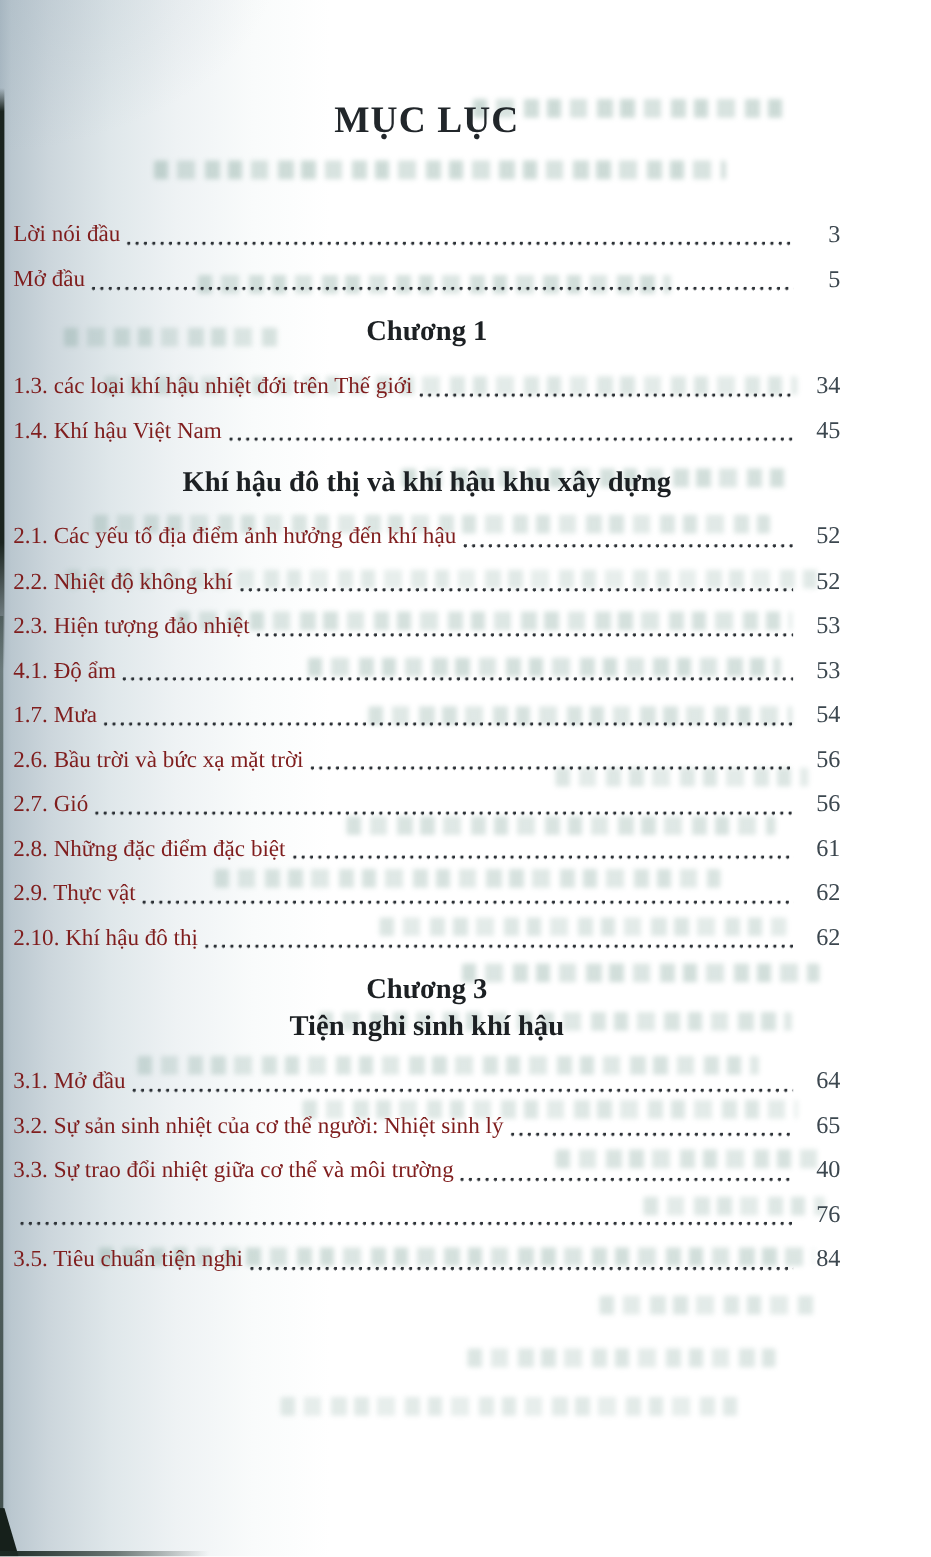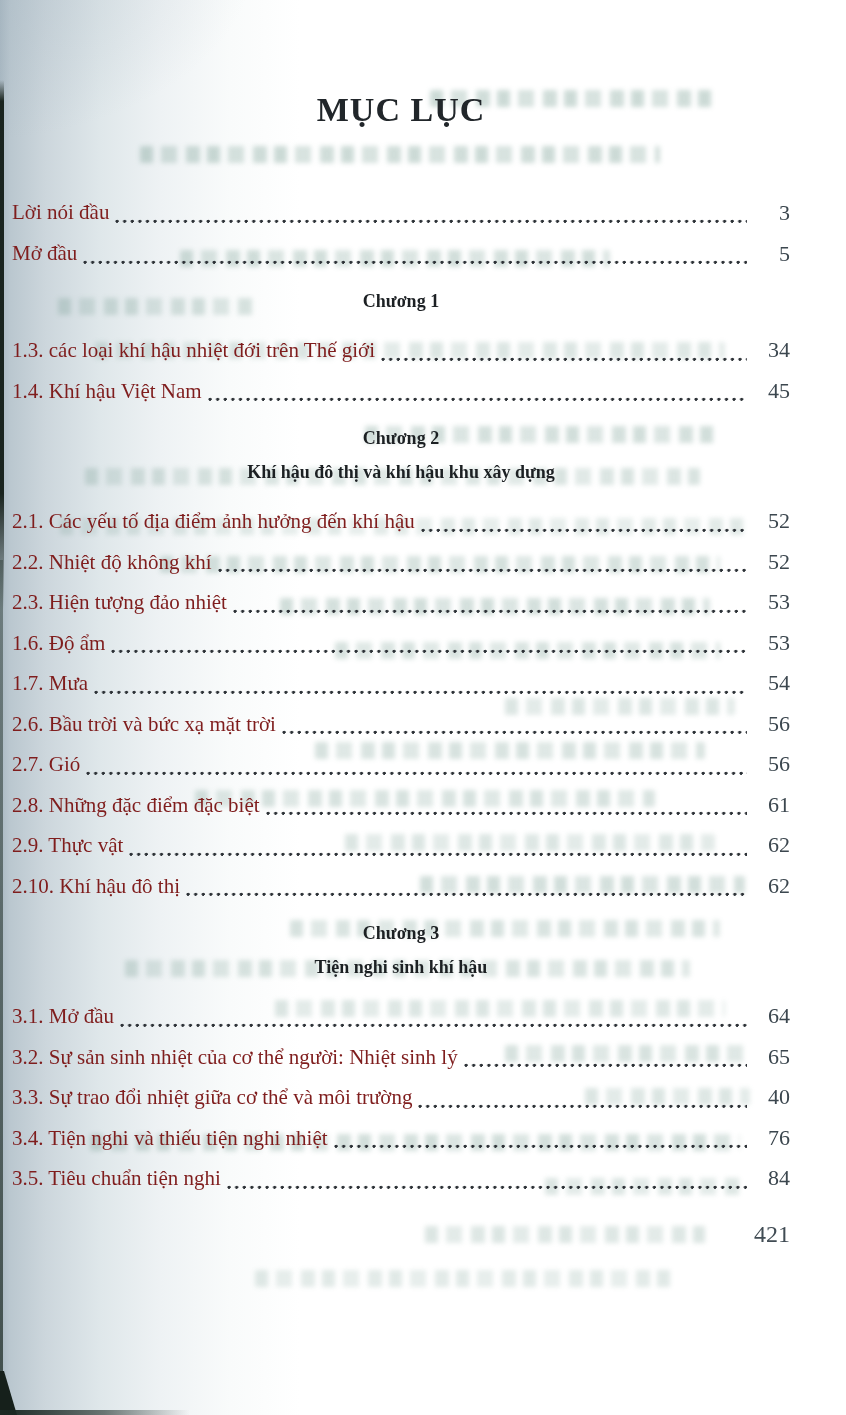--- a/index.html
+++ b/index.html
@@ -50,7 +50,7 @@
   
   .content{
     position:absolute;inset:0;z-index:4;
-    padding:0 56px 0 12px;
+    padding:0 82px 0 12px;
     color:#24282b;
   }
   .doc-title{

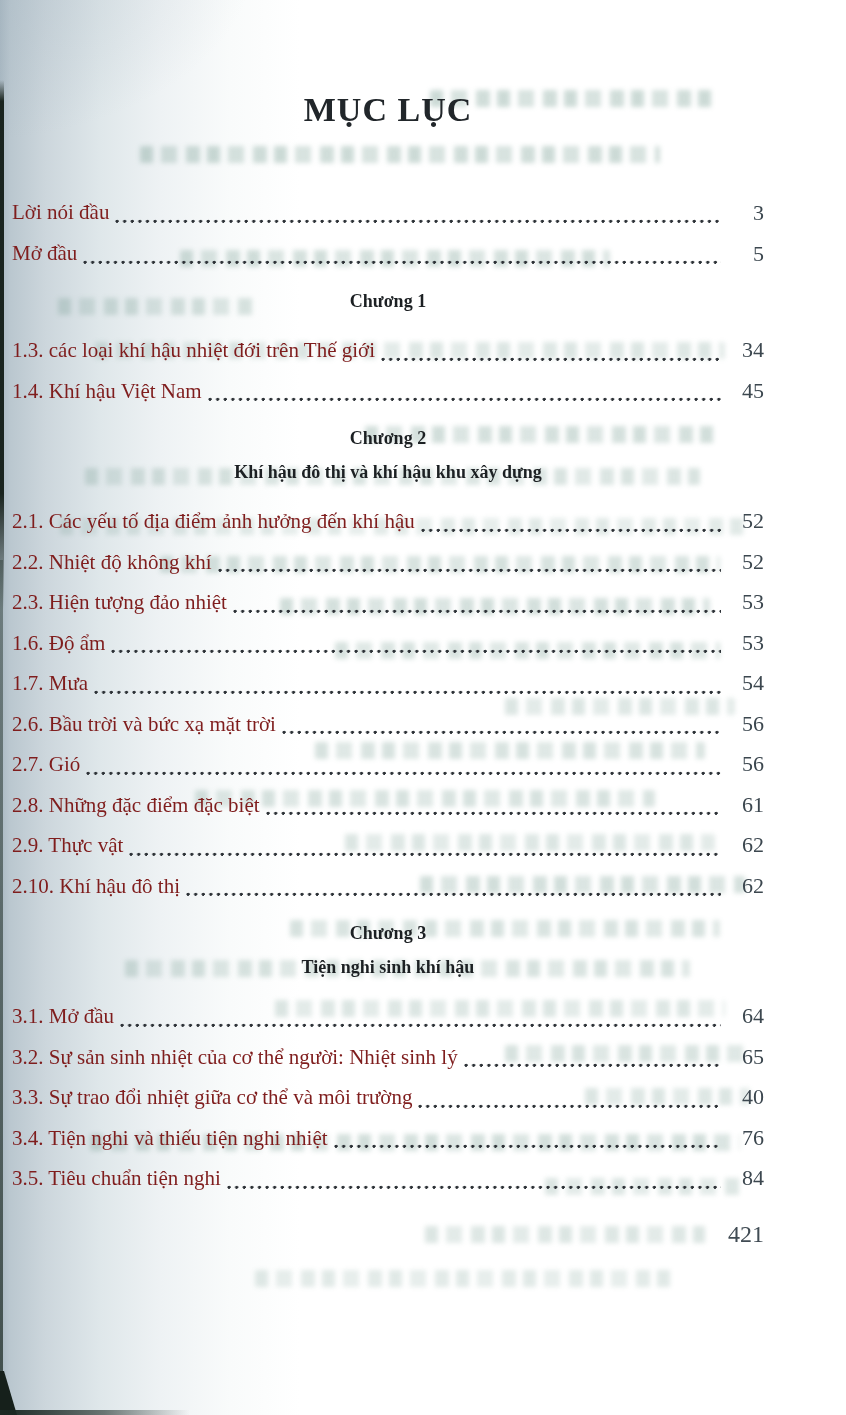--- a/index.html
+++ b/index.html
@@ -71,7 +71,7 @@
   .chapter{margin-top:10px;}
   .ch-head,.ch-sub{
     text-align:center;font-weight:bold;margin:0;
-    font-size:18px;line-height:34px;color:#1c2023;font-family:Liberation Serif, serif;
+    font-size:26px;line-height:34px;color:#1c2023;font-family:Liberation Serif, serif;
   }
   .entries{margin-top:12px;}
   .entries .row{line-height:40.5px;}

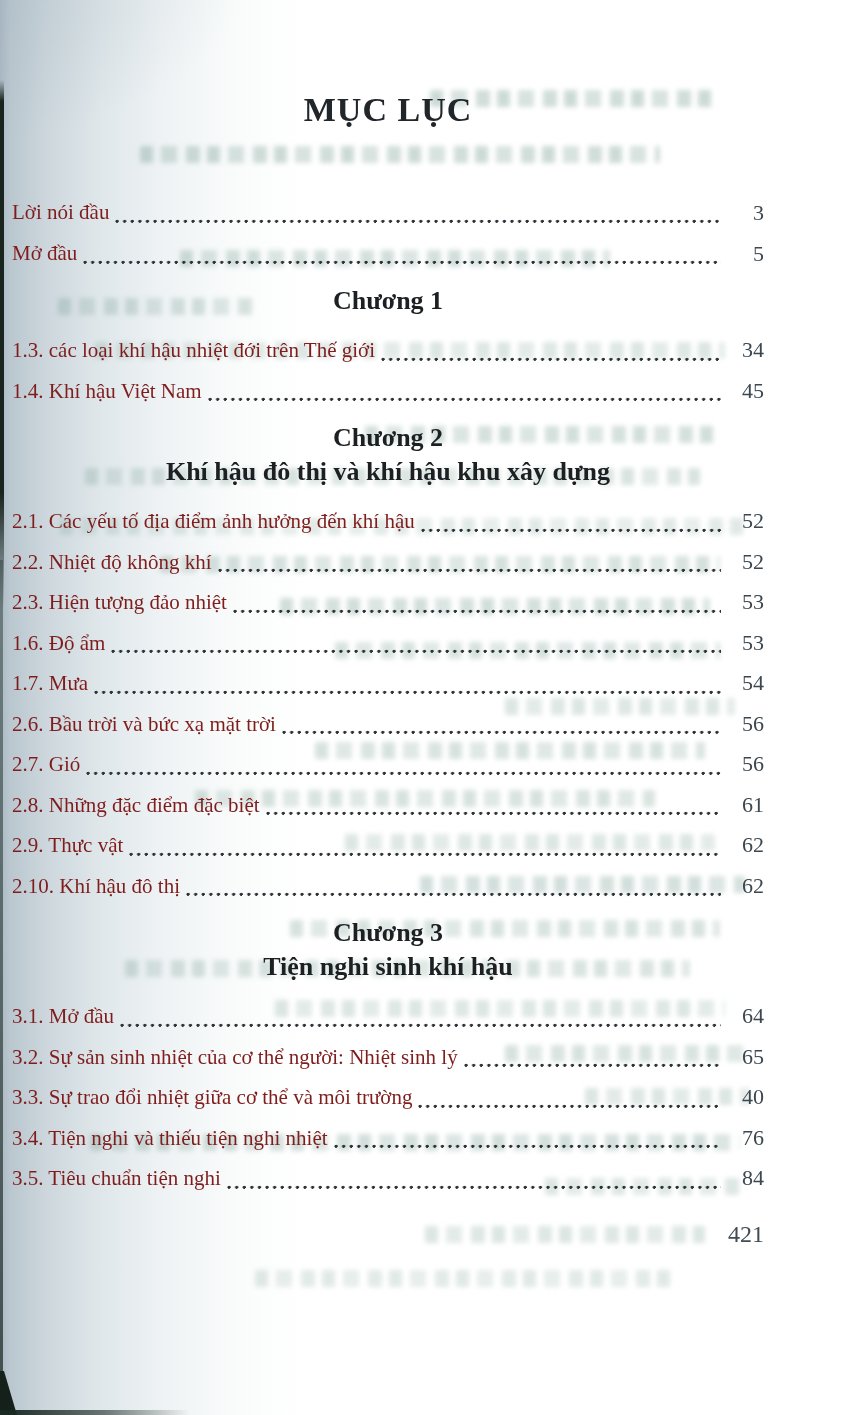--- a/index.html
+++ b/index.html
@@ -152,7 +152,6 @@
   </div>
 
   <div class="chapter">
-    <p class="ch-head">Chương 2</p>
     <p class="ch-sub">Khí hậu đô thị và khí hậu khu xây dựng</p>
     <div class="entries">
       <div class="row">

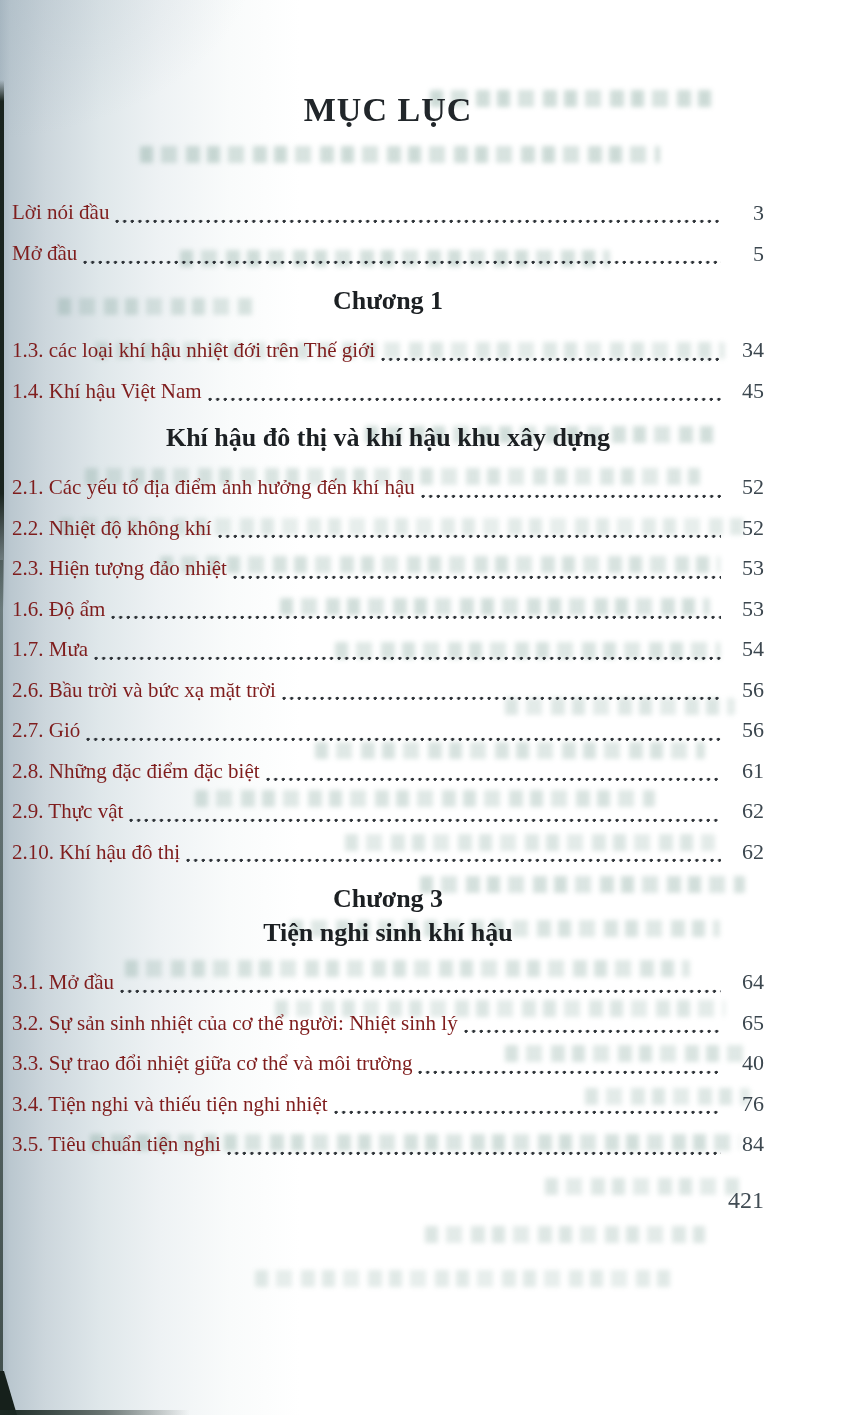--- a/index.html
+++ b/index.html
@@ -170,7 +170,7 @@
         <span class="pg">53</span>
       </div>
       <div class="row">
-        <span class="lbl">1.6. Độ ẩm</span>
+        <span class="lbl">4.1. Độ ẩm</span>
         <span class="dots"></span>
         <span class="pg">53</span>
       </div>

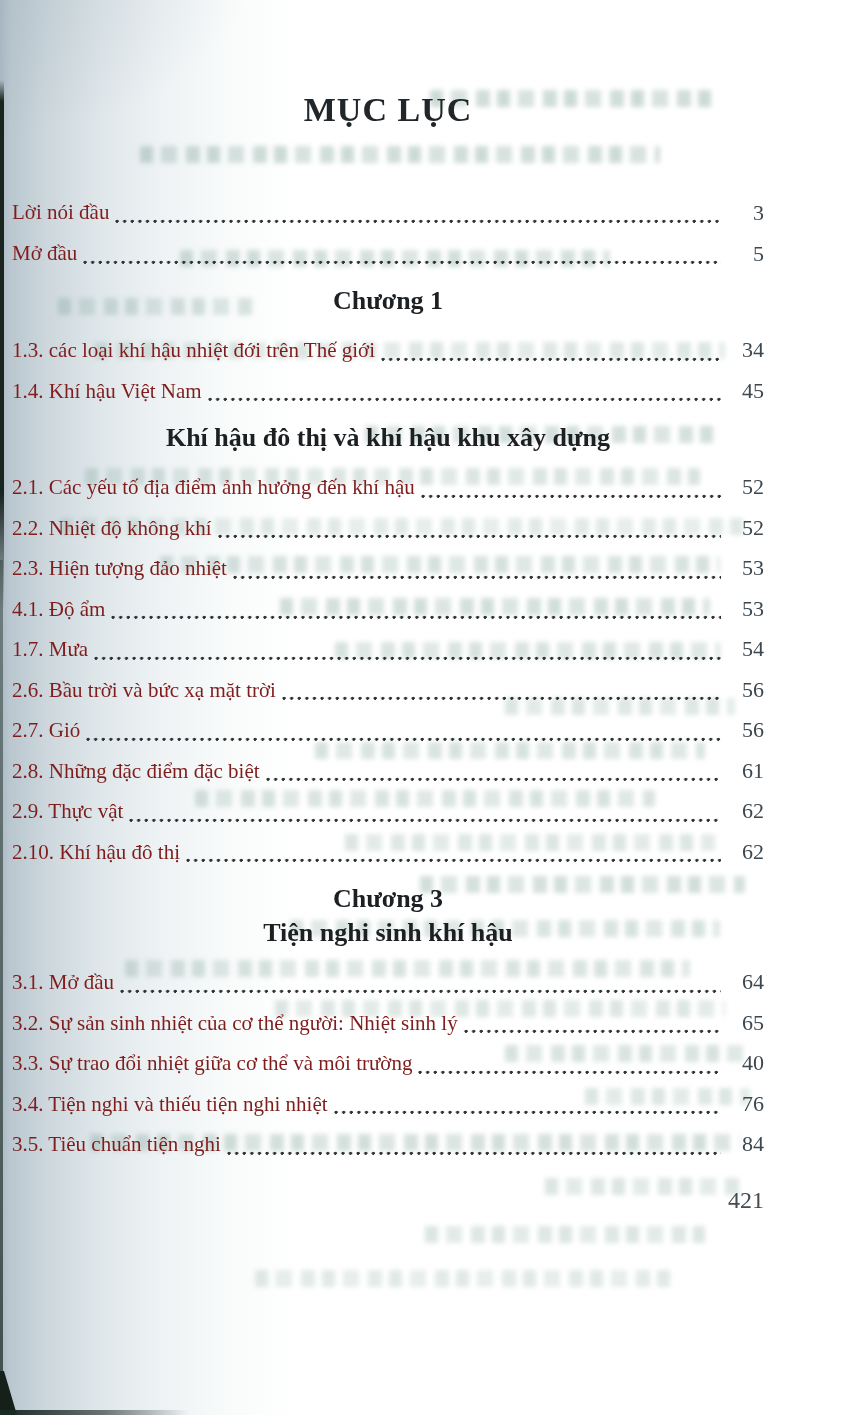--- a/index.html
+++ b/index.html
@@ -227,7 +227,6 @@
         <span class="pg">40</span>
       </div>
       <div class="row">
-        <span class="lbl">3.4. Tiện nghi và thiếu tiện nghi nhiệt</span>
         <span class="dots"></span>
         <span class="pg">76</span>
       </div>

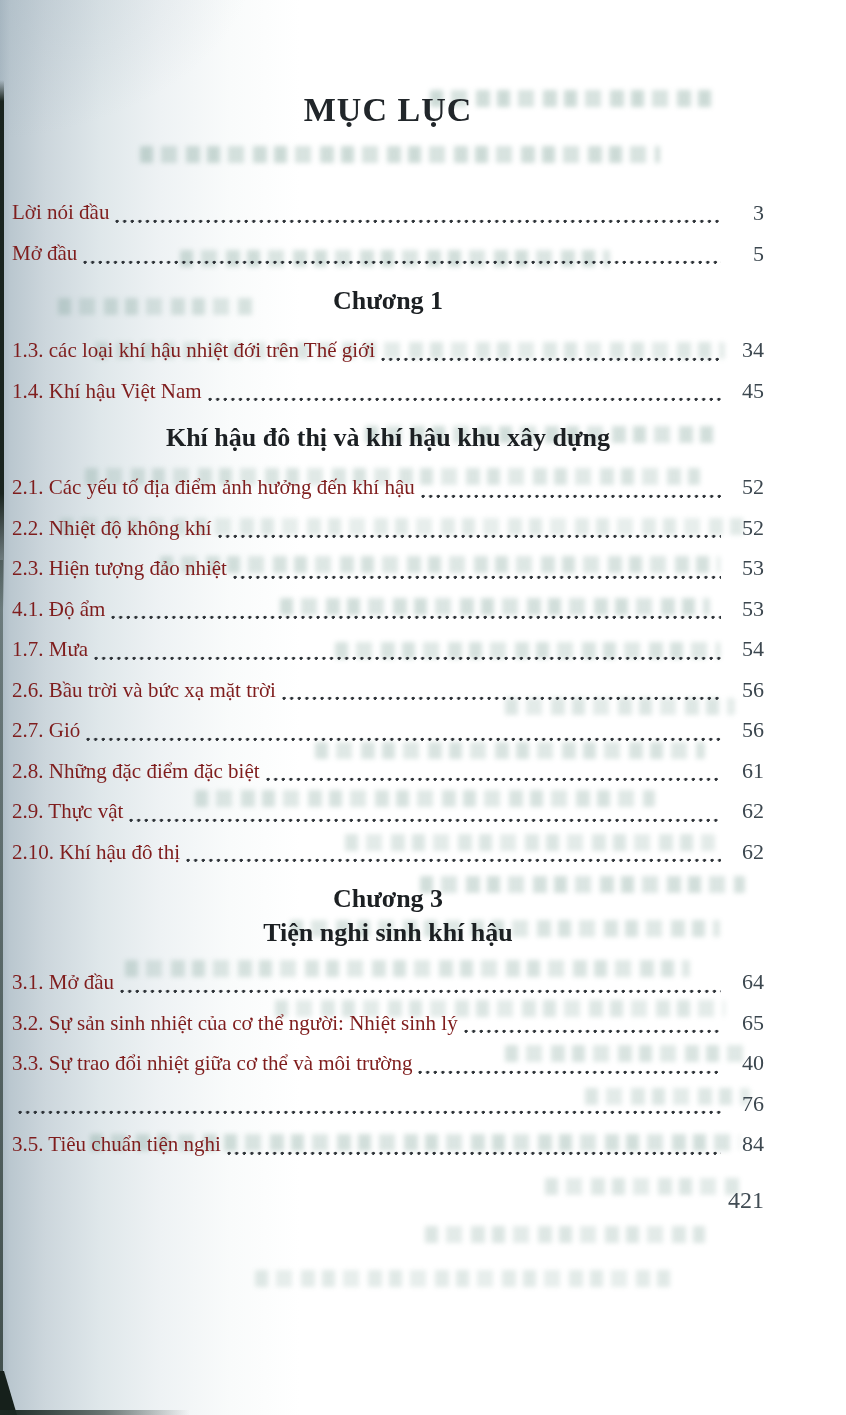--- a/index.html
+++ b/index.html
@@ -238,7 +238,6 @@
     </div>
   </div>
 
-  <div class="folio">421</div>
 
 </div>
 

